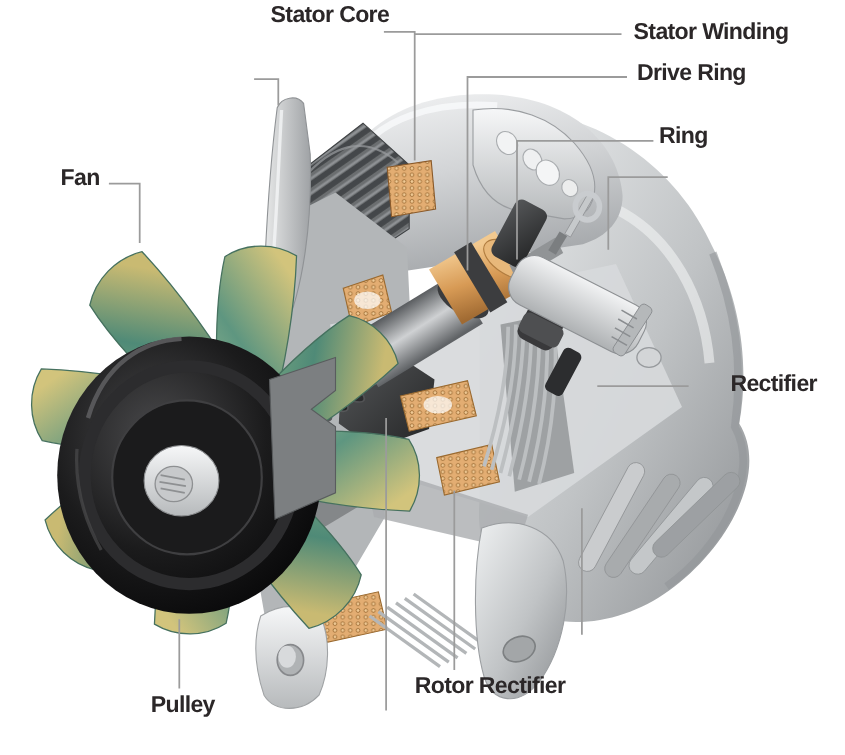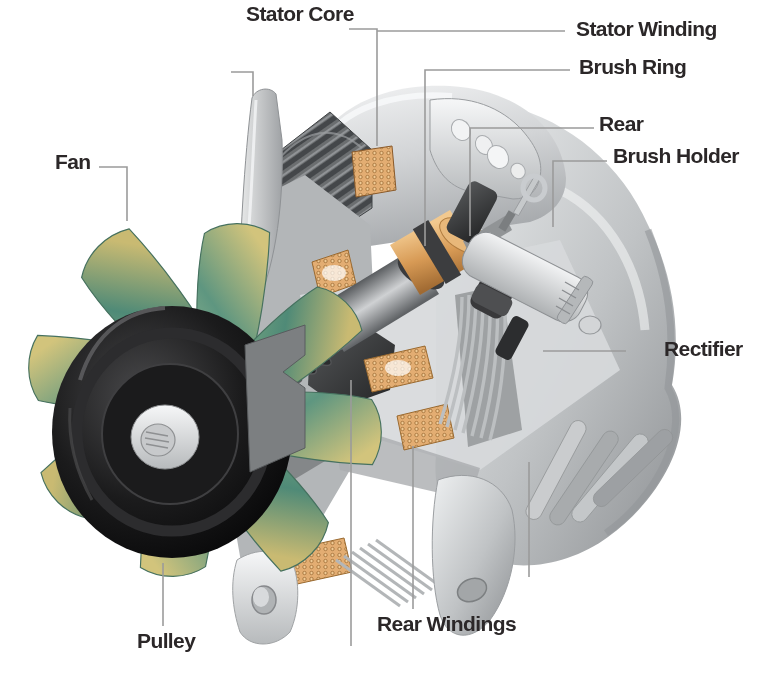--- a/index.html
+++ b/index.html
@@ -259,7 +259,7 @@
 
 <div class="label" style="left:246px;top:3px">Stator Core</div>
 <div class="label" style="left:576px;top:18px">Stator Winding</div>
-<div class="label" style="left:579px;top:56px">Brush Ring</div>
+<div class="label" style="left:579px;top:56px">Drive Ring</div>
 <div class="label" style="left:599px;top:113px">Rear</div>
 <div class="label" style="left:613px;top:145px">Brush Holder</div>
 <div class="label" style="left:55px;top:151px">Fan</div>

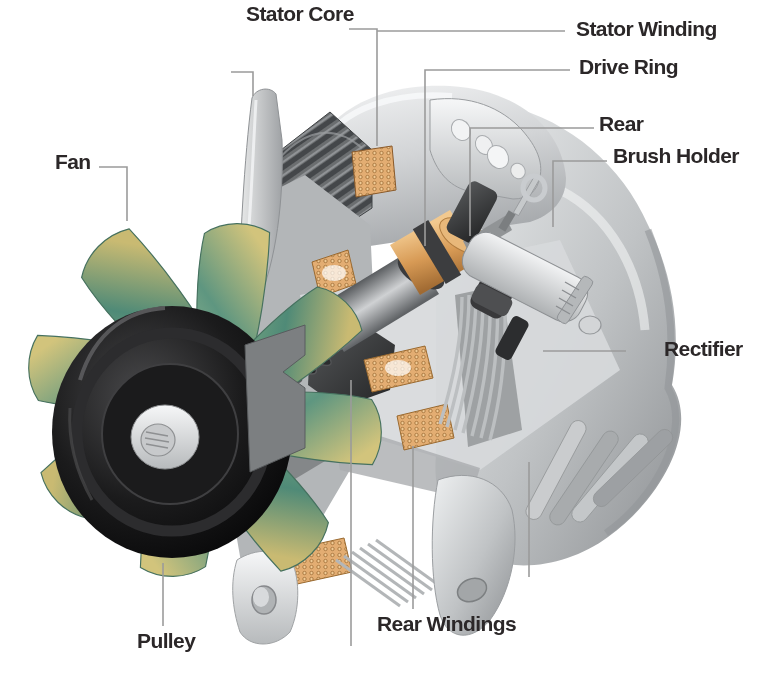--- a/index.html
+++ b/index.html
@@ -260,7 +260,7 @@
 <div class="label" style="left:246px;top:3px">Stator Core</div>
 <div class="label" style="left:576px;top:18px">Stator Winding</div>
 <div class="label" style="left:579px;top:56px">Drive Ring</div>
-<div class="label" style="left:599px;top:113px">Rear</div>
+<div class="label" style="left:599px;top:113px">Ring</div>
 <div class="label" style="left:613px;top:145px">Brush Holder</div>
 <div class="label" style="left:55px;top:151px">Fan</div>
 <div class="label" style="left:664px;top:338px">Rectifier</div>

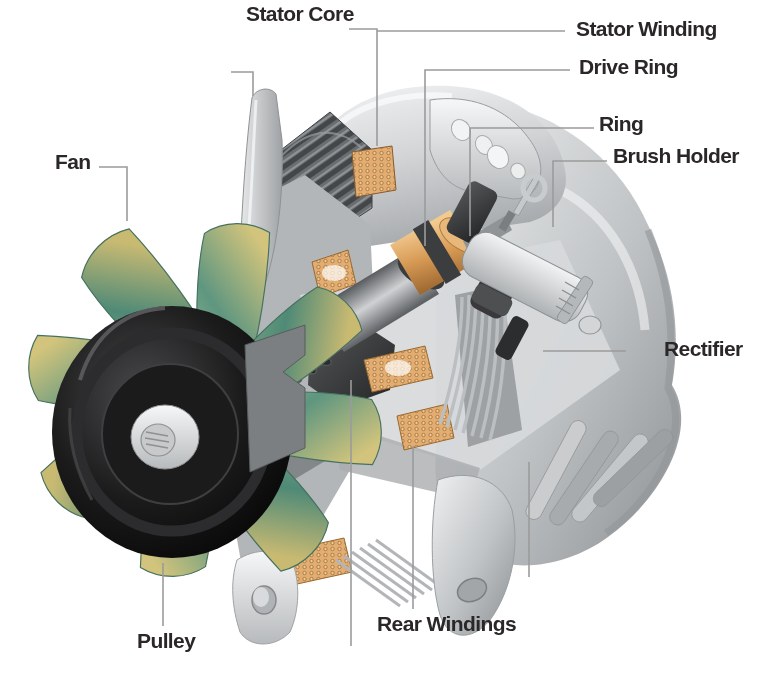--- a/index.html
+++ b/index.html
@@ -261,7 +261,6 @@
 <div class="label" style="left:576px;top:18px">Stator Winding</div>
 <div class="label" style="left:579px;top:56px">Drive Ring</div>
 <div class="label" style="left:599px;top:113px">Ring</div>
-<div class="label" style="left:613px;top:145px">Brush Holder</div>
 <div class="label" style="left:55px;top:151px">Fan</div>
 <div class="label" style="left:664px;top:338px">Rectifier</div>
 <div class="label" style="left:137px;top:630px">Pulley</div>

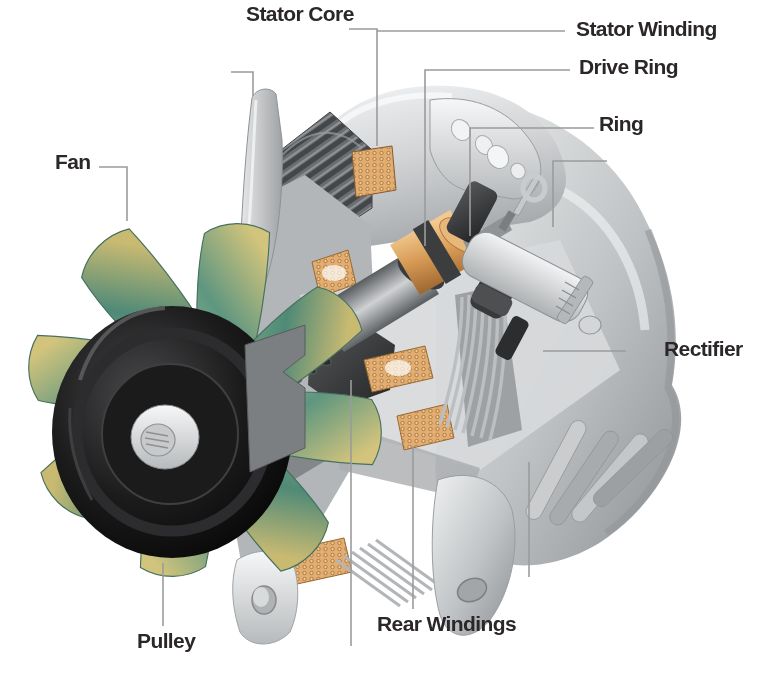--- a/index.html
+++ b/index.html
@@ -264,7 +264,7 @@
 <div class="label" style="left:55px;top:151px">Fan</div>
 <div class="label" style="left:664px;top:338px">Rectifier</div>
 <div class="label" style="left:137px;top:630px">Pulley</div>
-<div class="label" style="left:377px;top:613px">Rear Windings</div>
+<div class="label" style="left:377px;top:613px">Rotor Rectifier</div>
 
 </div>
 

